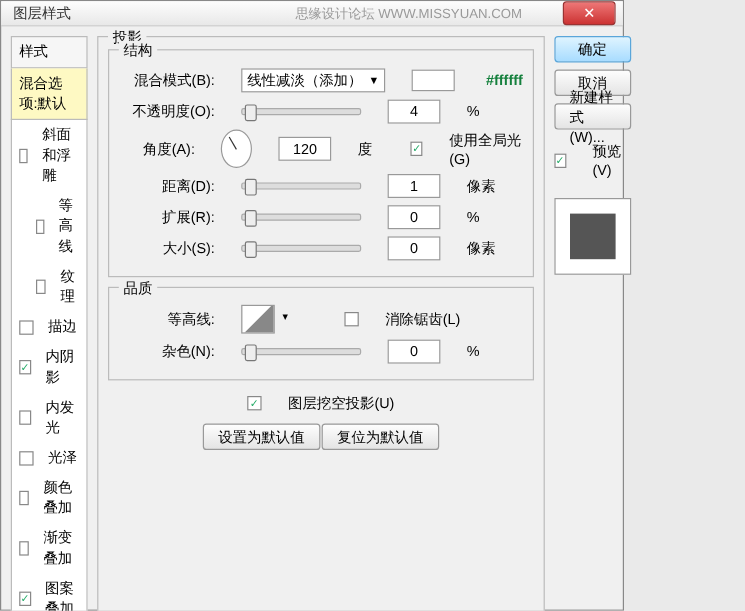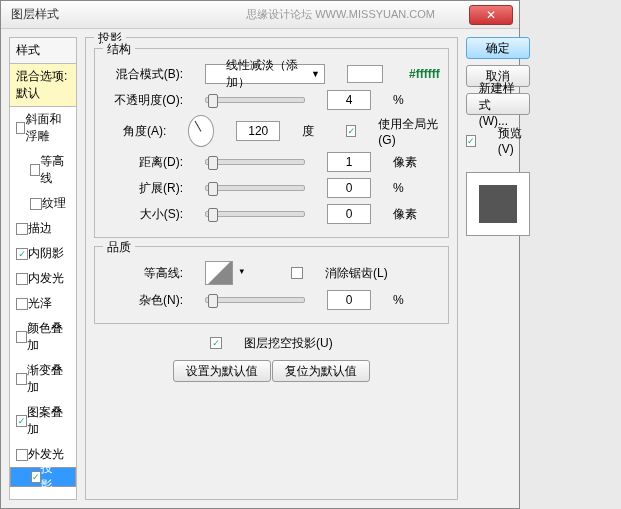--- a/index.html
+++ b/index.html
@@ -23,7 +23,7 @@
 .grp>.gt{position:absolute;top:-8px;left:8px;background:#f0f0f0;padding:0 4px}
 .row{display:flex;align-items:center;gap:22px;margin:4px 0;min-height:22px}
 .lbl{width:80px;text-align:right}
-.sel,.inp{border:1px solid #999;background:#fff;height:20px;padding:0 20px;display:flex;align-items:center}
+.sel,.inp{border:1px solid #999;background:#fff;height:20px;padding:0 4px;display:flex;align-items:center}
 .selw{width:120px;position:relative}
 .selw::after{content:"▼";position:absolute;right:4px;font-size:9px}
 .swatch{width:36px;height:18px;border:1px solid #999;background:#fff}

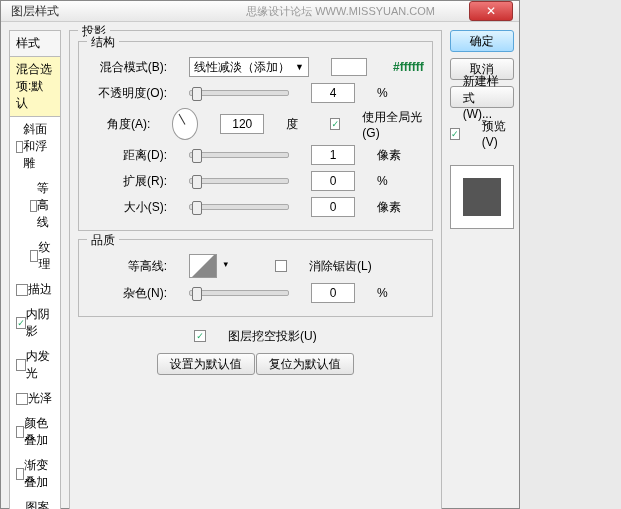--- a/index.html
+++ b/index.html
@@ -14,7 +14,7 @@
 .lhead{border:1px solid #bbb;padding:4px 6px;background:#f6f6f6}
 .lsub{border:1px solid #bbb;border-top:none;padding:4px 6px;background:#fef9c3}
 .llist{border:1px solid #bbb;border-top:none;flex:1;background:#fff;overflow:hidden}
-.litem{padding:4px 6px;display:flex;align-items:center;gap:0;cursor:default}
+.litem{padding:4px 6px;display:flex;align-items:center;gap:12px;cursor:default}
 .litem.indent{padding-left:20px}
 .litem.sel{background:#3399ff;color:#fff}
 .cb{width:12px;height:12px;border:1px solid #888;background:#fff;display:inline-flex;align-items:center;justify-content:center;font-size:9px;color:#2a6}

